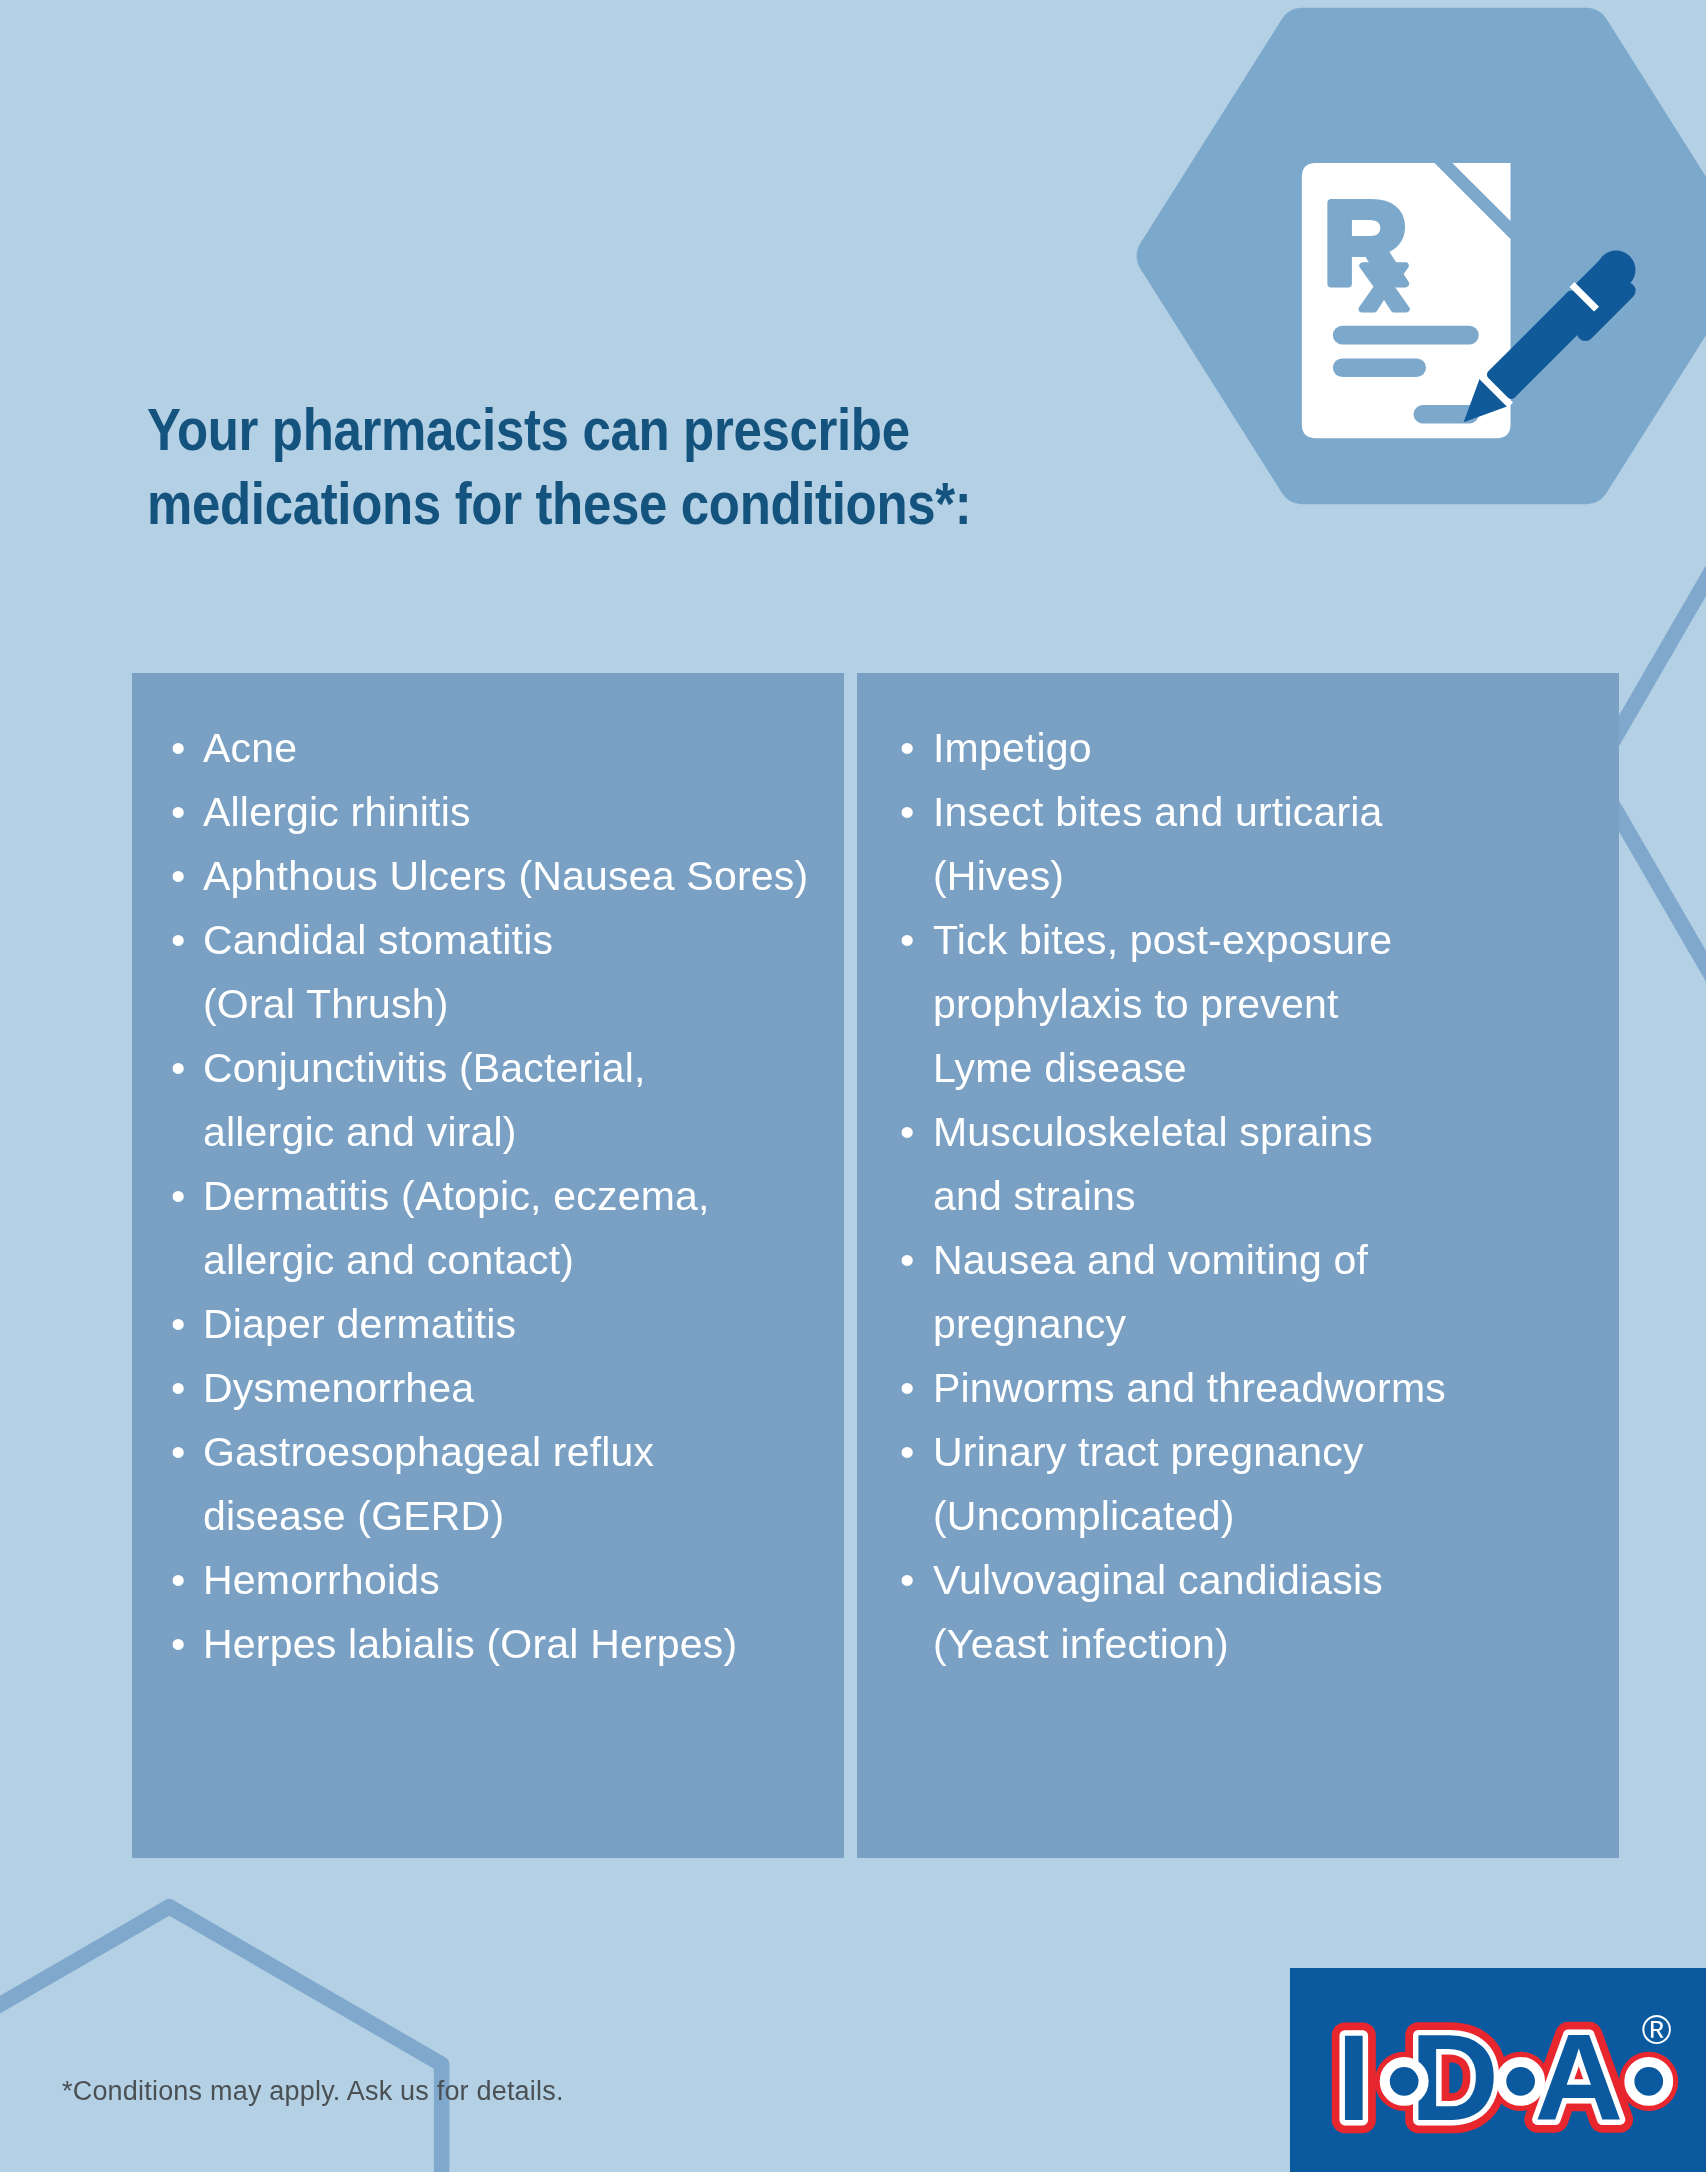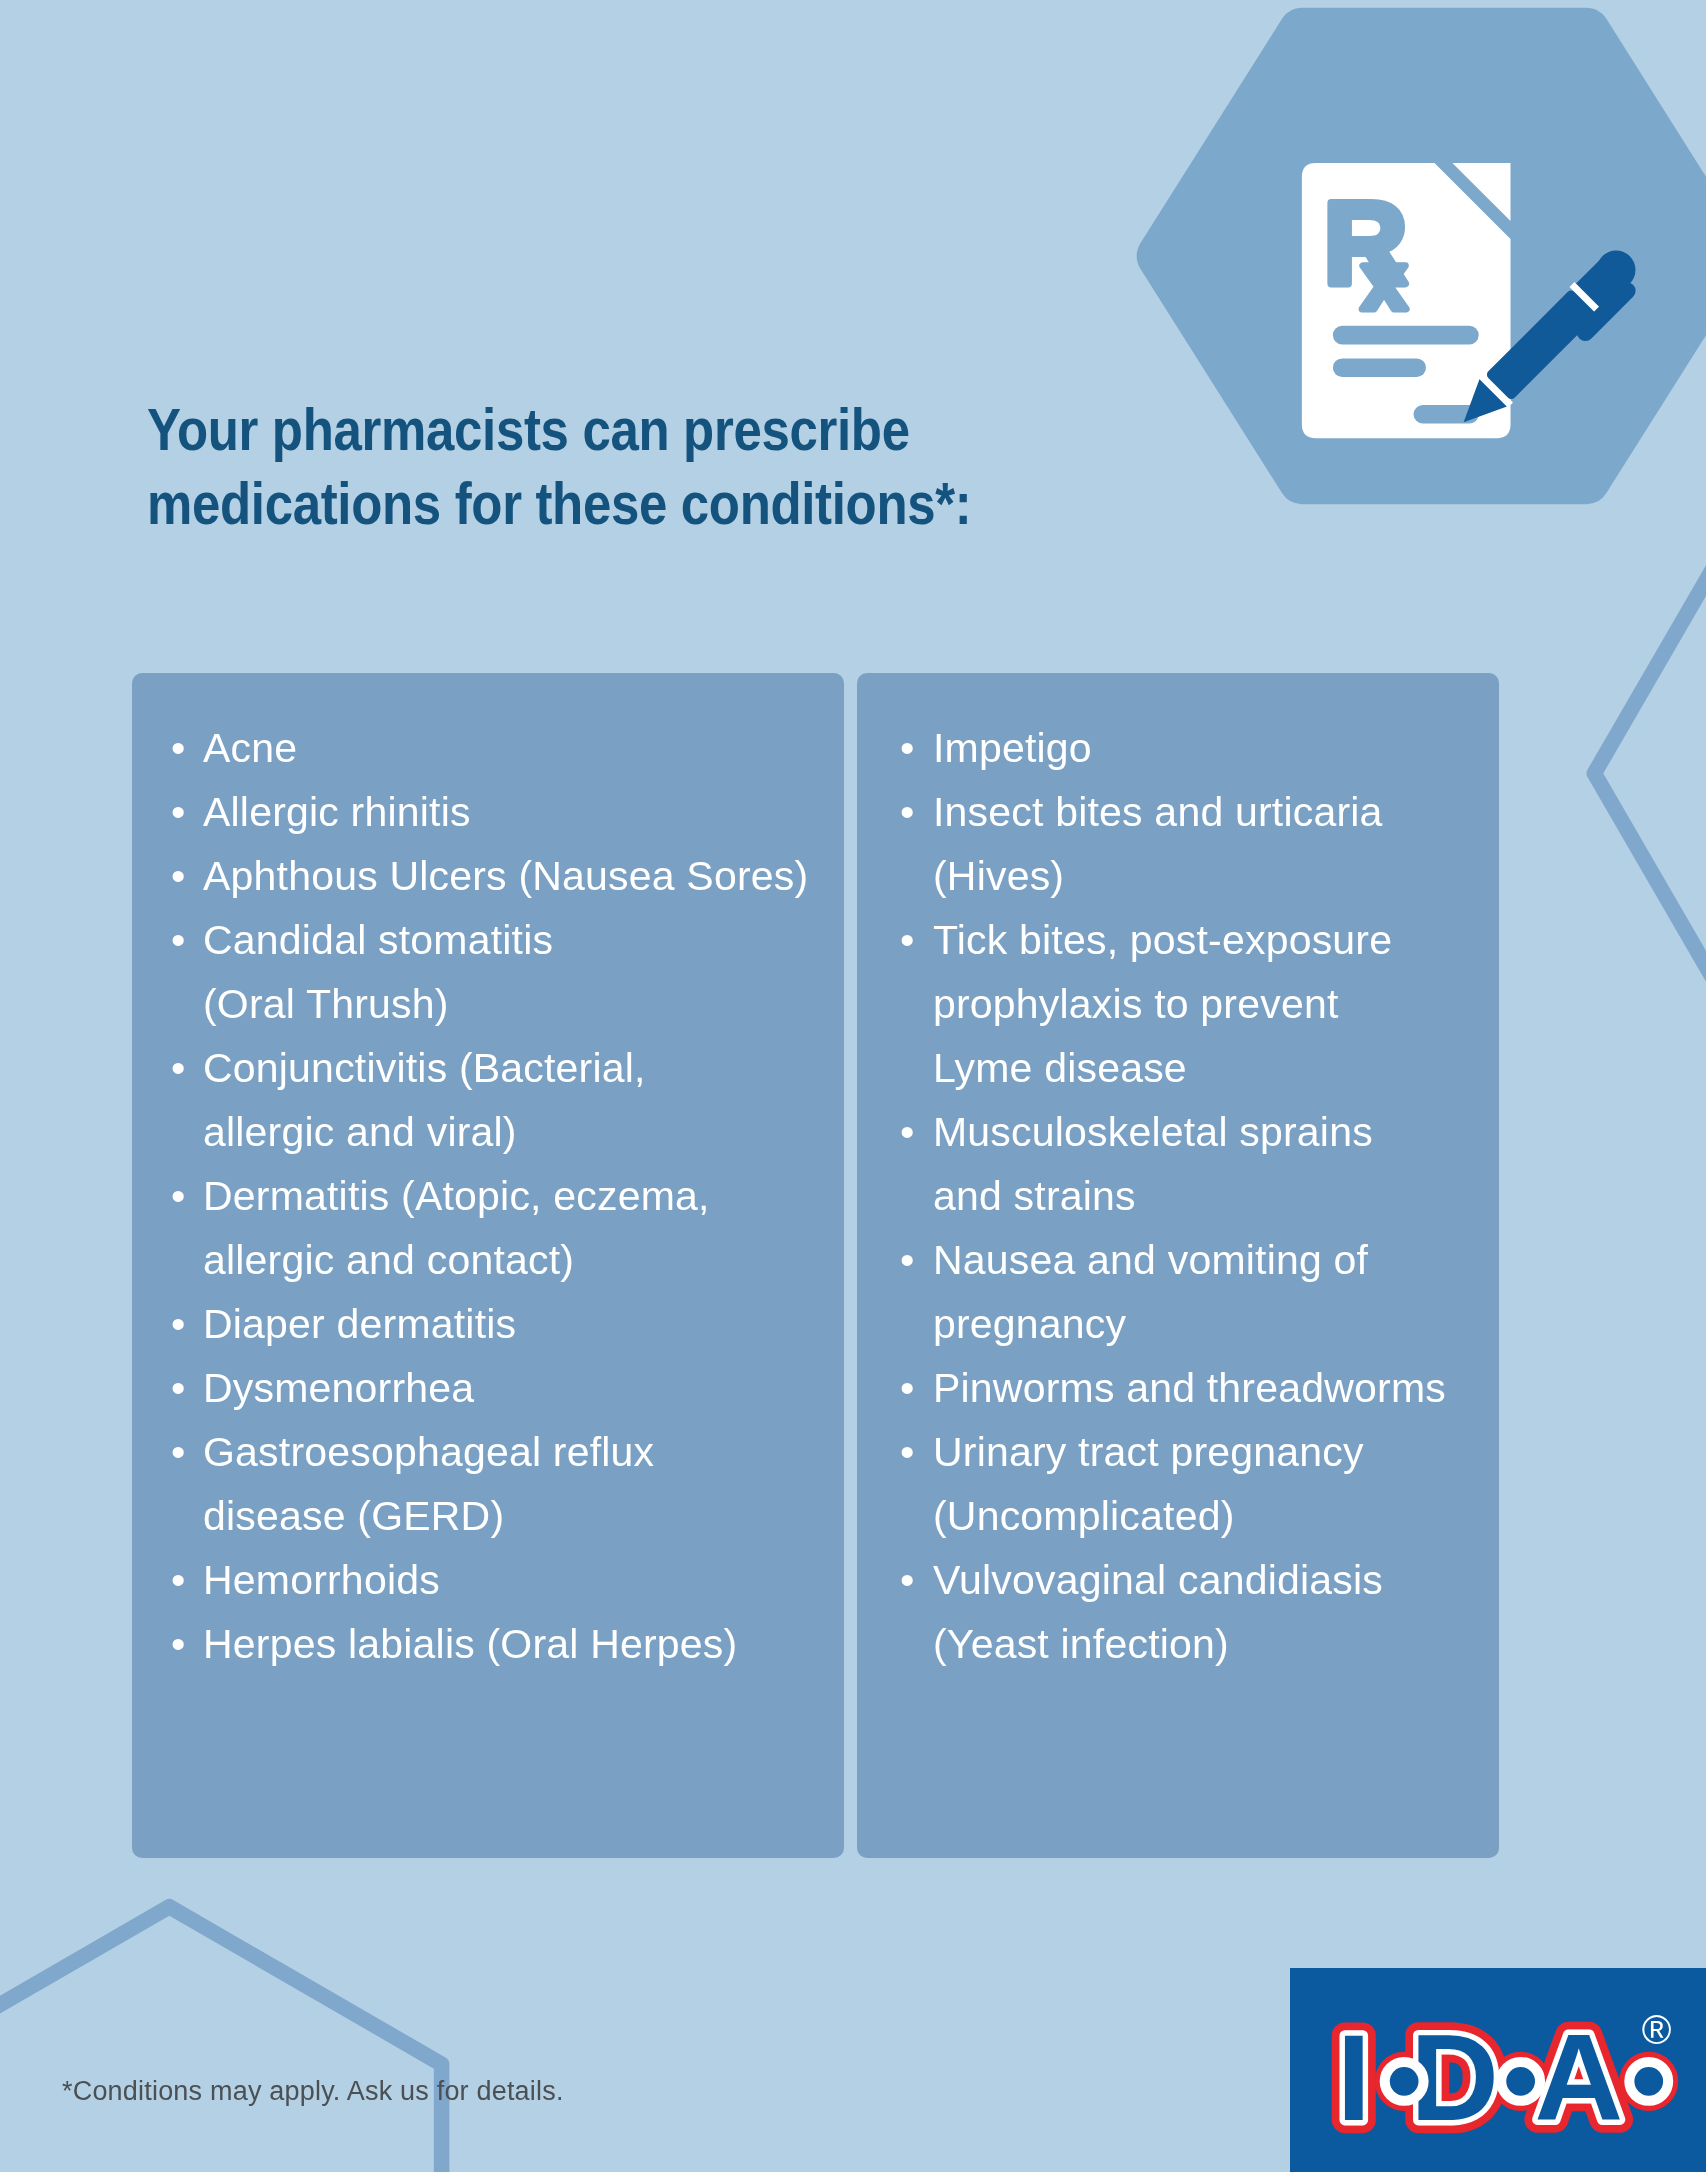--- a/index.html
+++ b/index.html
@@ -25,7 +25,7 @@
   .subtitle .squeeze{display:inline-block;transform:scaleX(0.85);transform-origin:0 0;white-space:pre-line;}
   .panel{
     position:absolute;top:673px;height:1185px;
-    background:#7aa0c4;box-sizing:border-box;border-radius:10px;
+    background:#7aa0c4;box-sizing:border-box;
   }
   .panel.left{left:132px;width:712px;}
   .panel.right{left:857px;width:642px;}

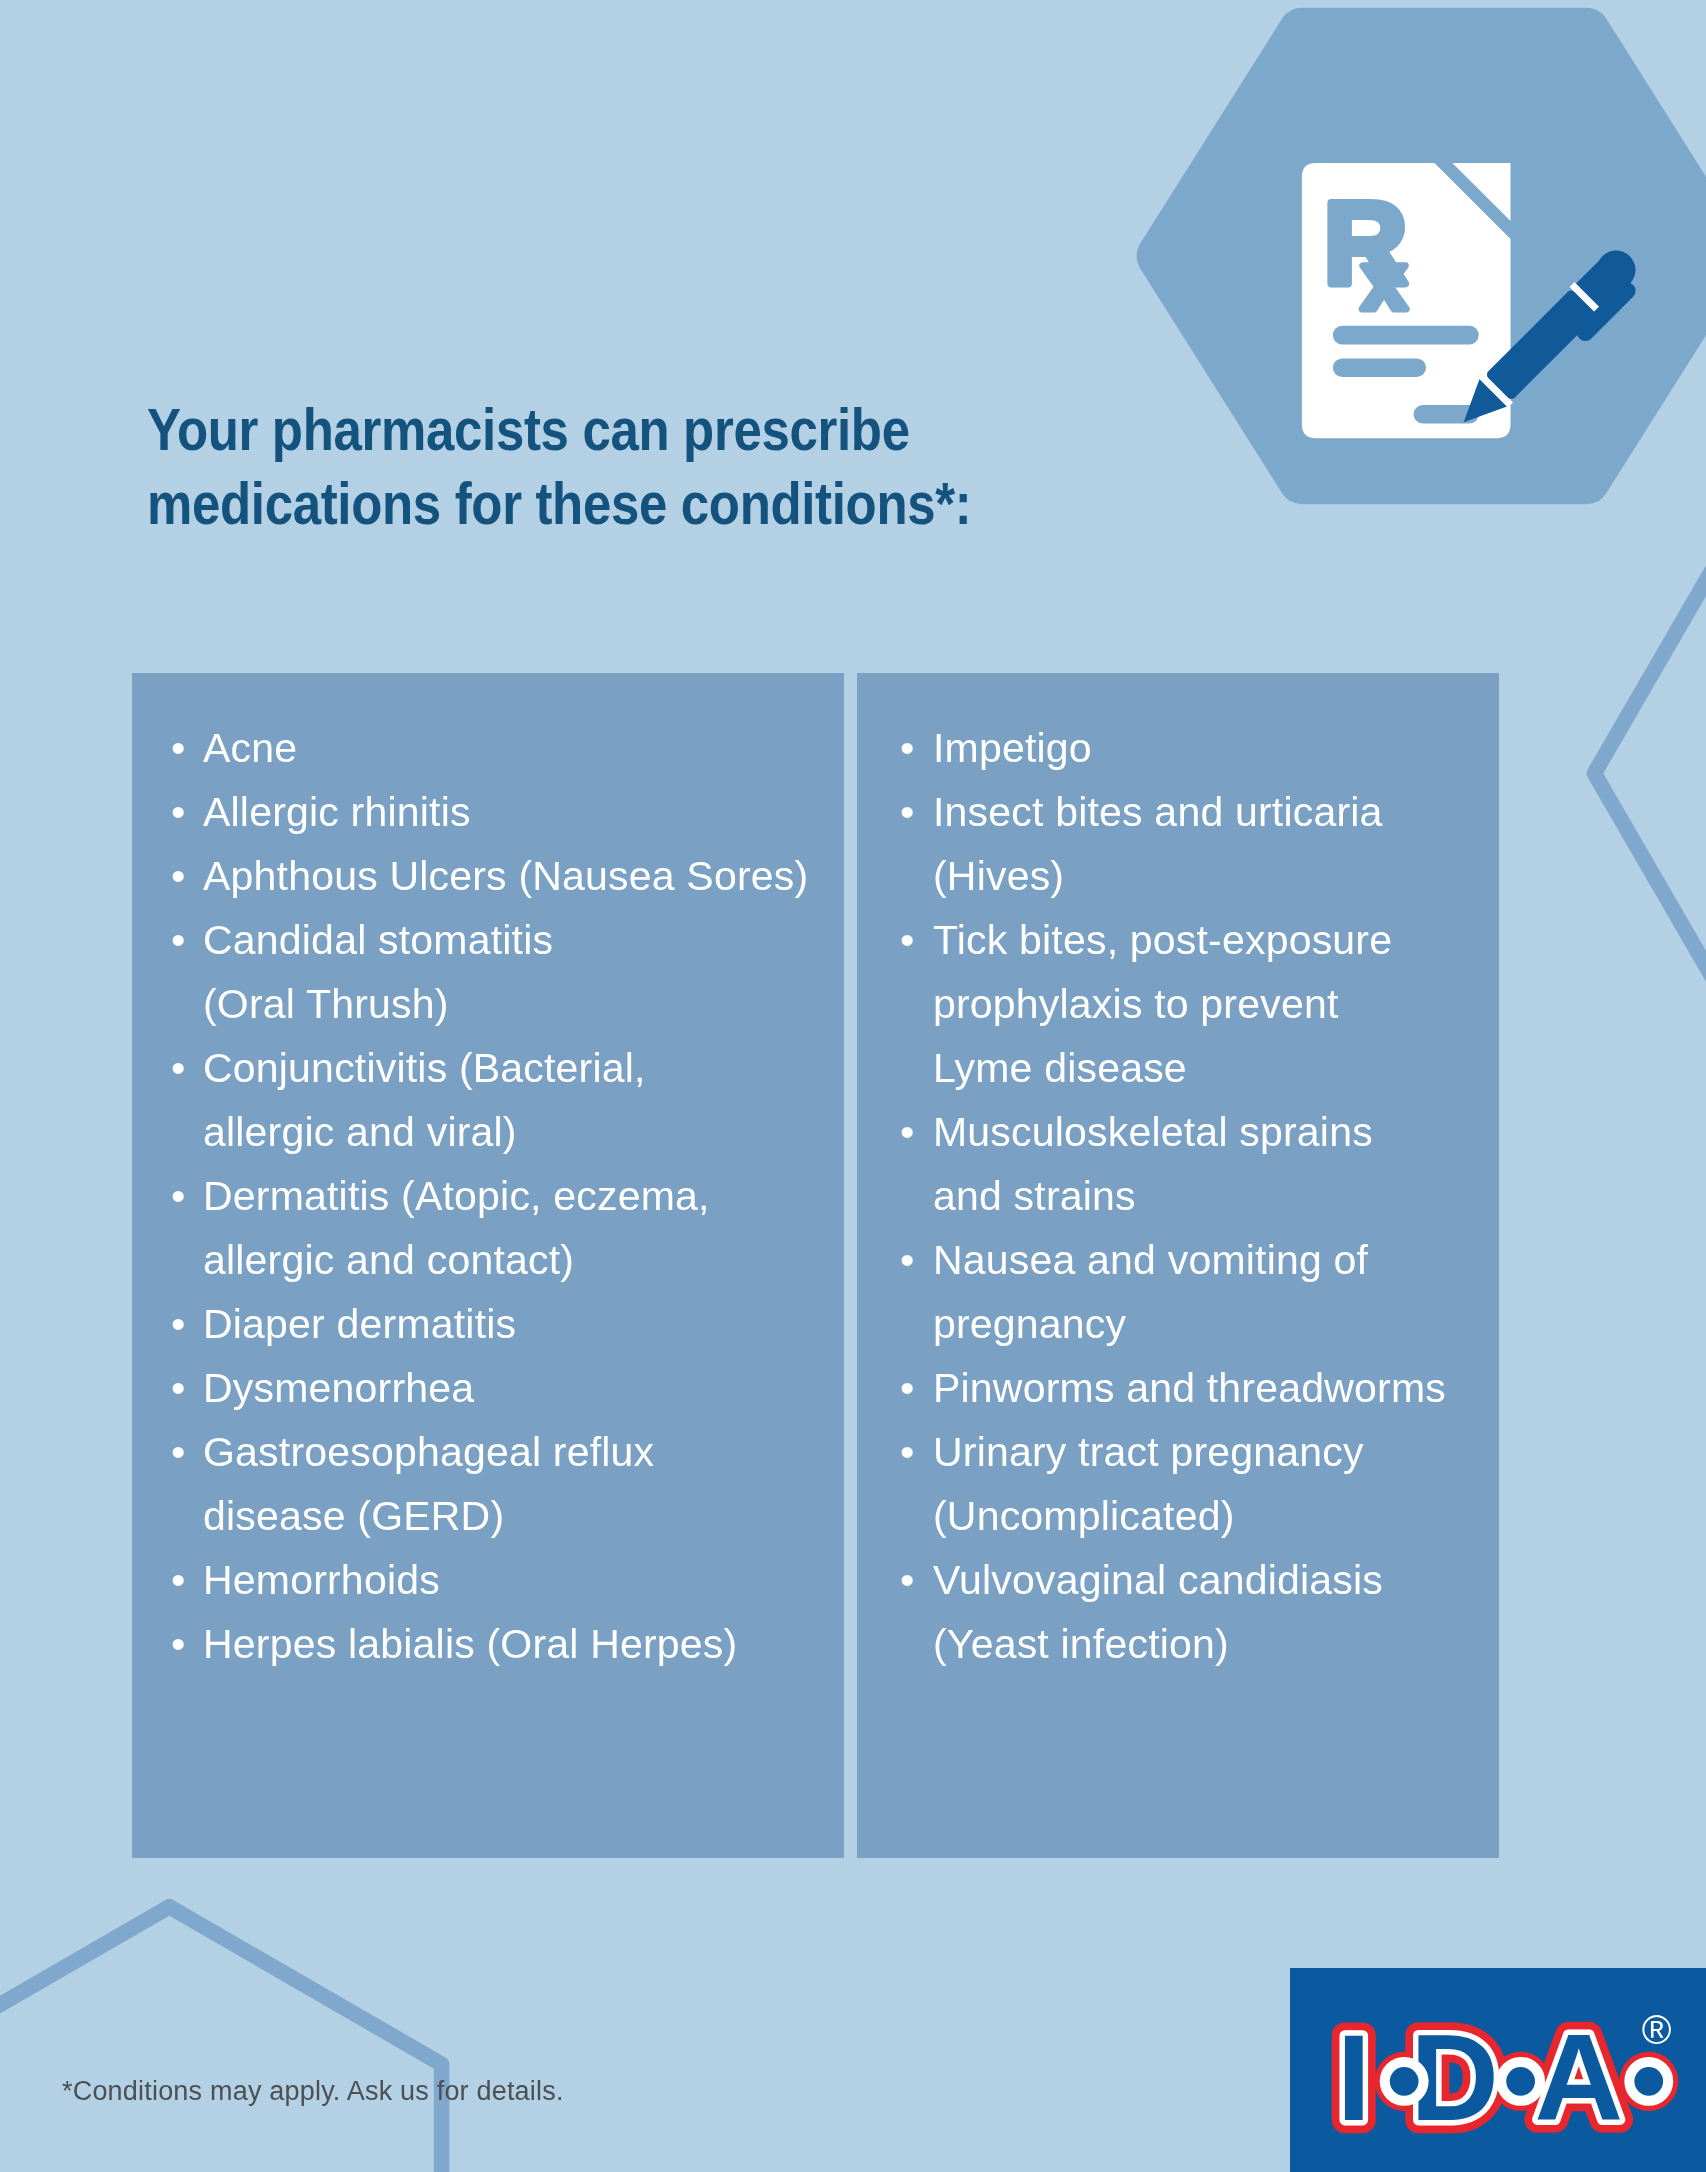--- a/index.html
+++ b/index.html
@@ -28,7 +28,7 @@
     background:#7aa0c4;box-sizing:border-box;
   }
   .panel.left{left:132px;width:712px;}
-  .panel.right{left:857px;width:642px;}
+  .panel.right{left:857px;width:762px;}
   .panel ul{list-style:none;margin:0;padding:43px 15.5px 0 0;}
   .panel li{
     position:relative;color:#ffffff;font-size:41px;line-height:64px;

